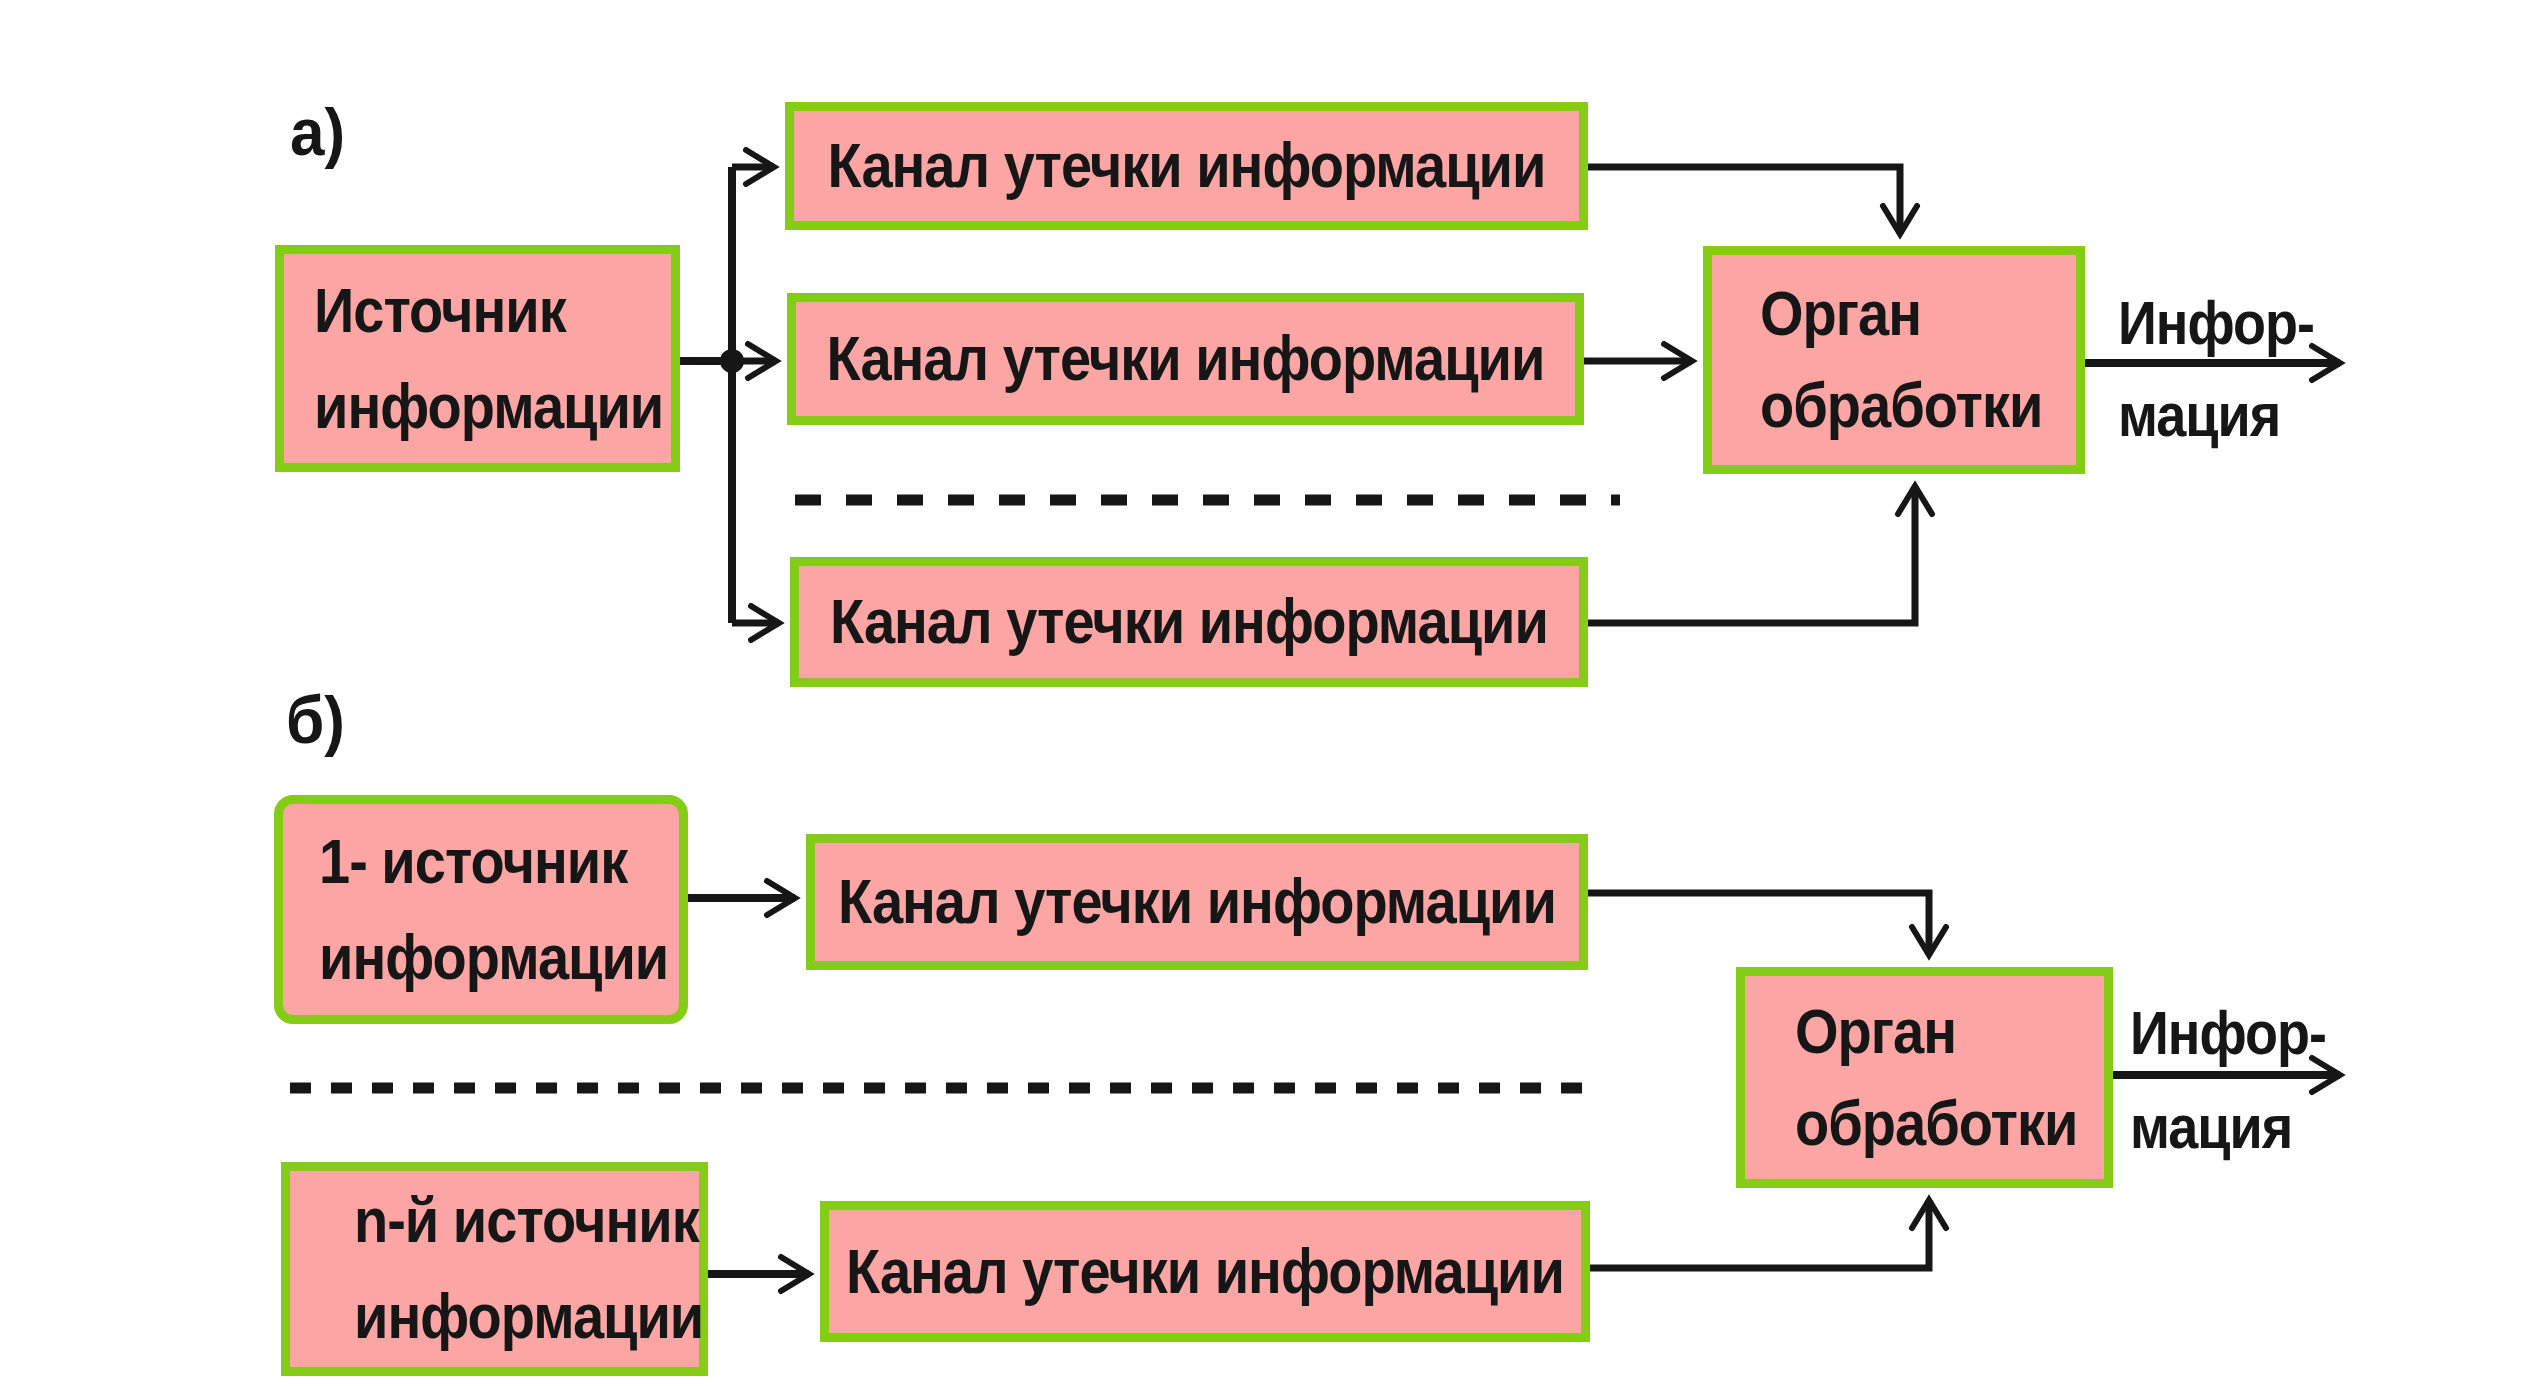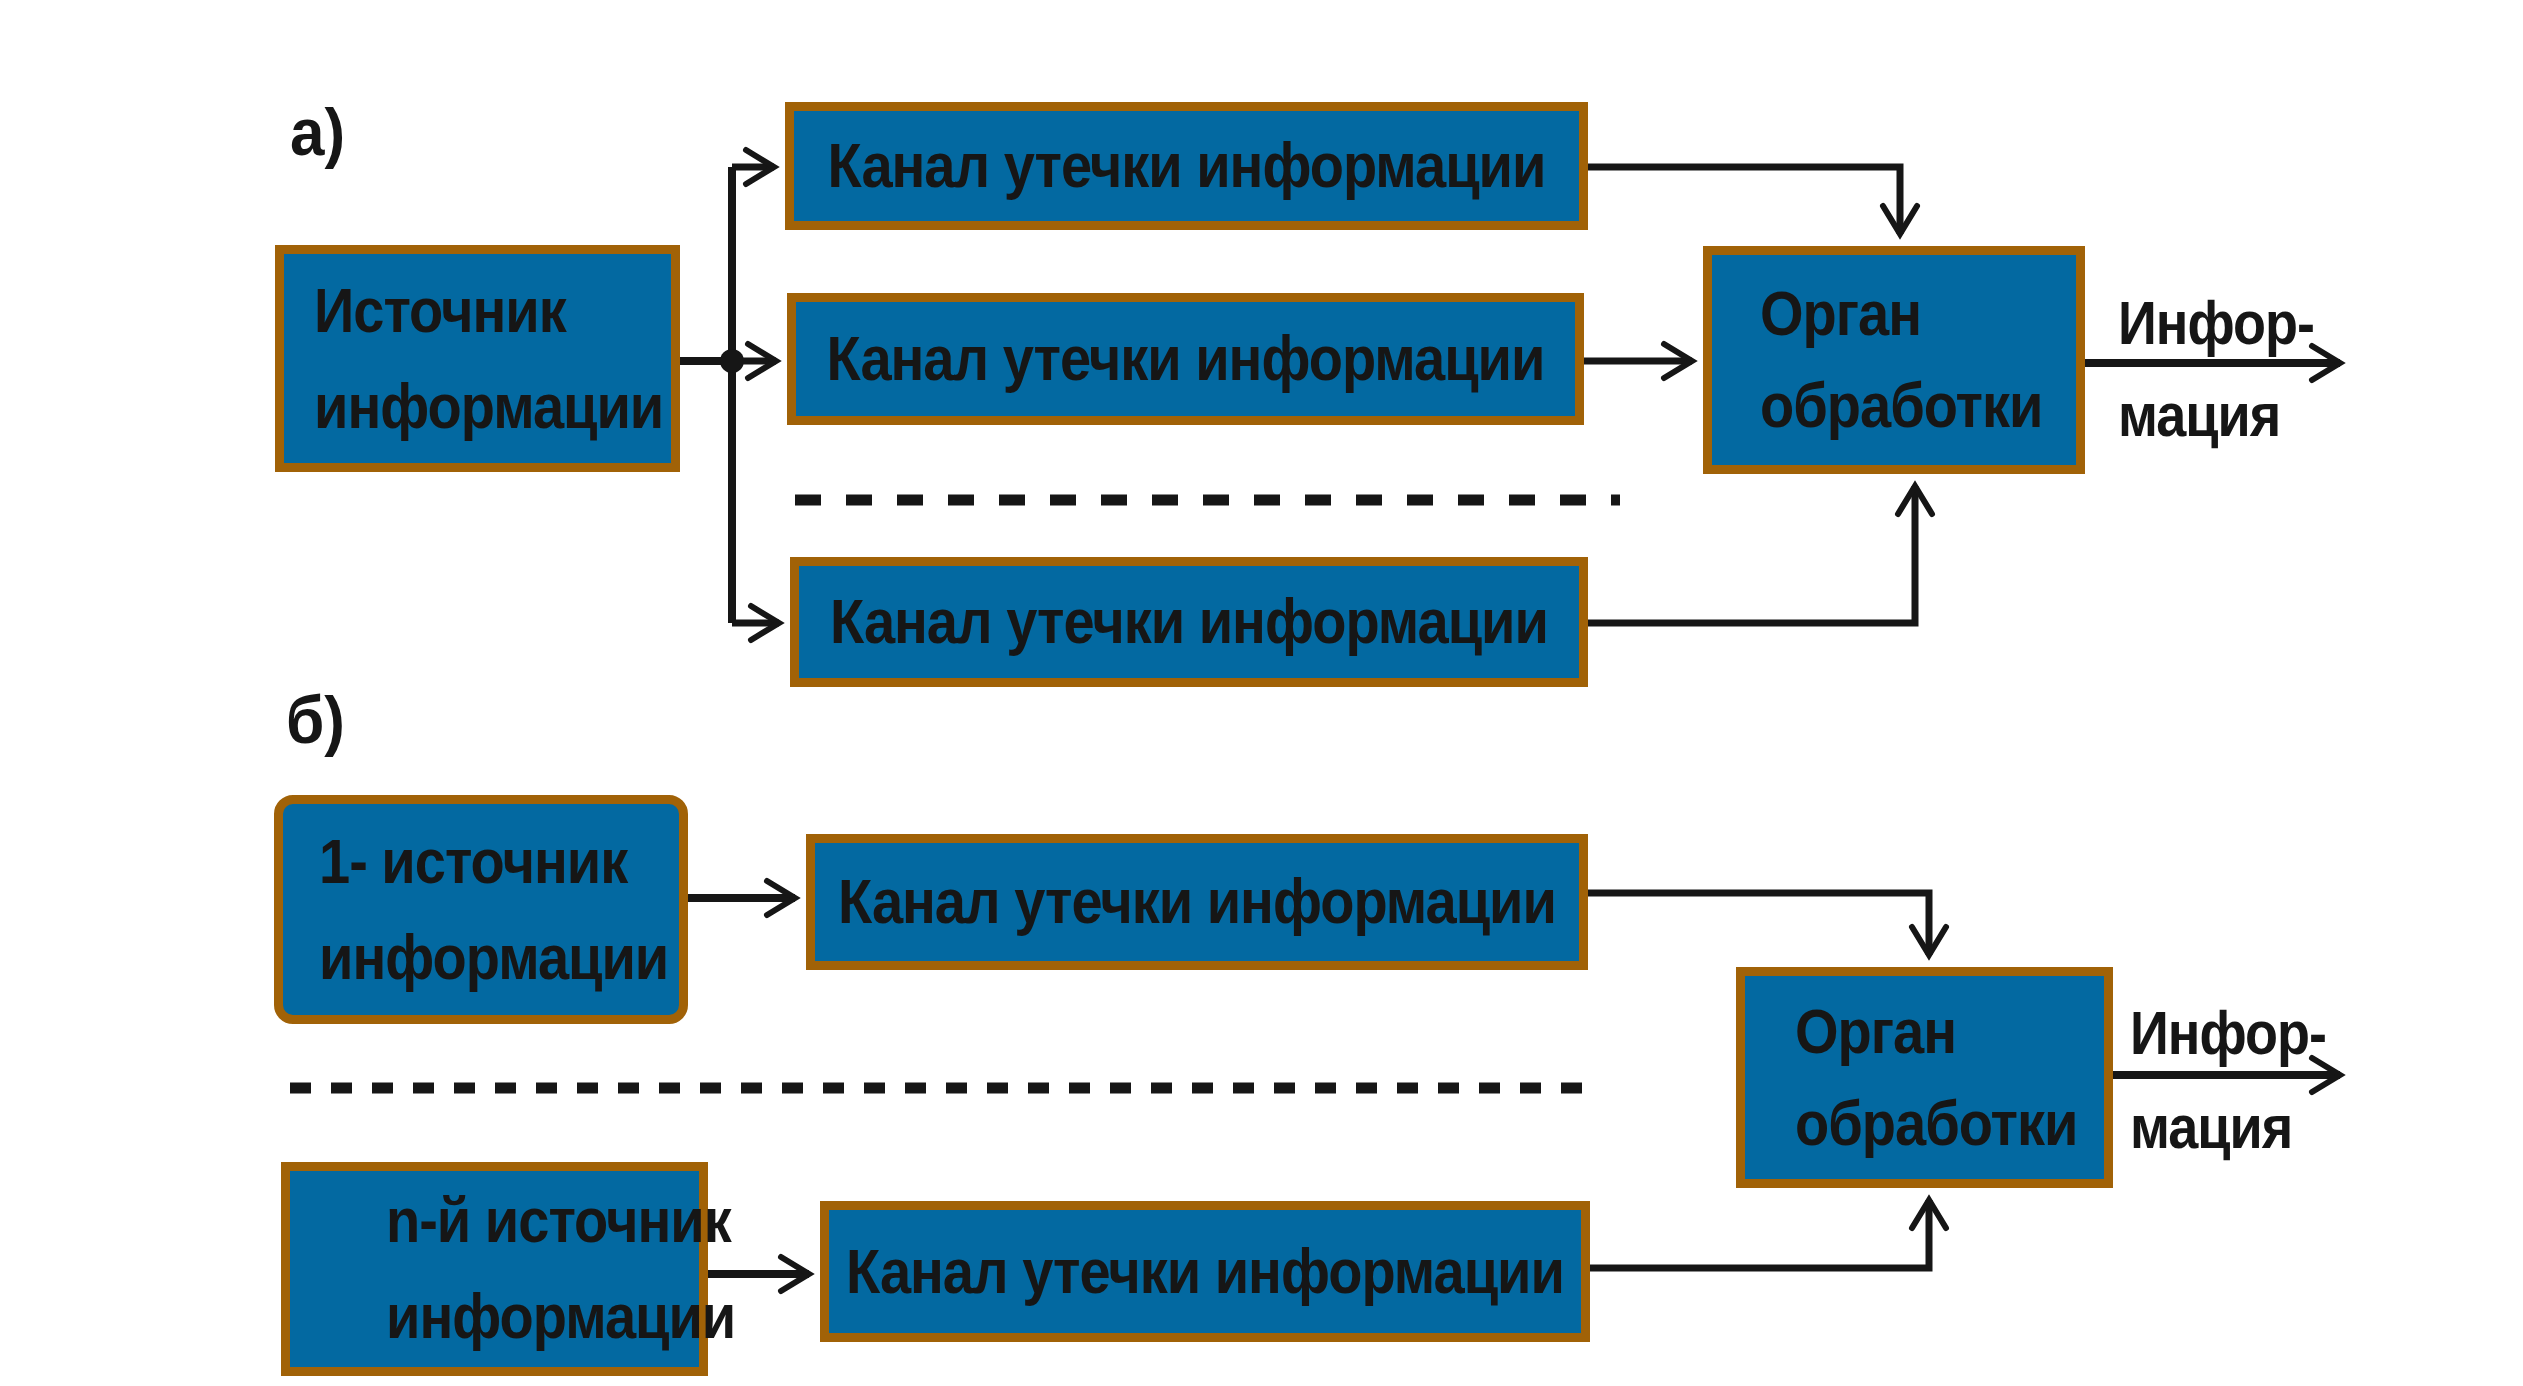--- a/index.html
+++ b/index.html
@@ -25,8 +25,8 @@
   .box {
     position: absolute;
     box-sizing: border-box;
-    border: 9px solid #a16207;
-    background: #0369a1;
+    border: 9px solid #84cc16;
+    background: #fca5a5;
     display: flex;
     flex-direction: column;
     justify-content: center;

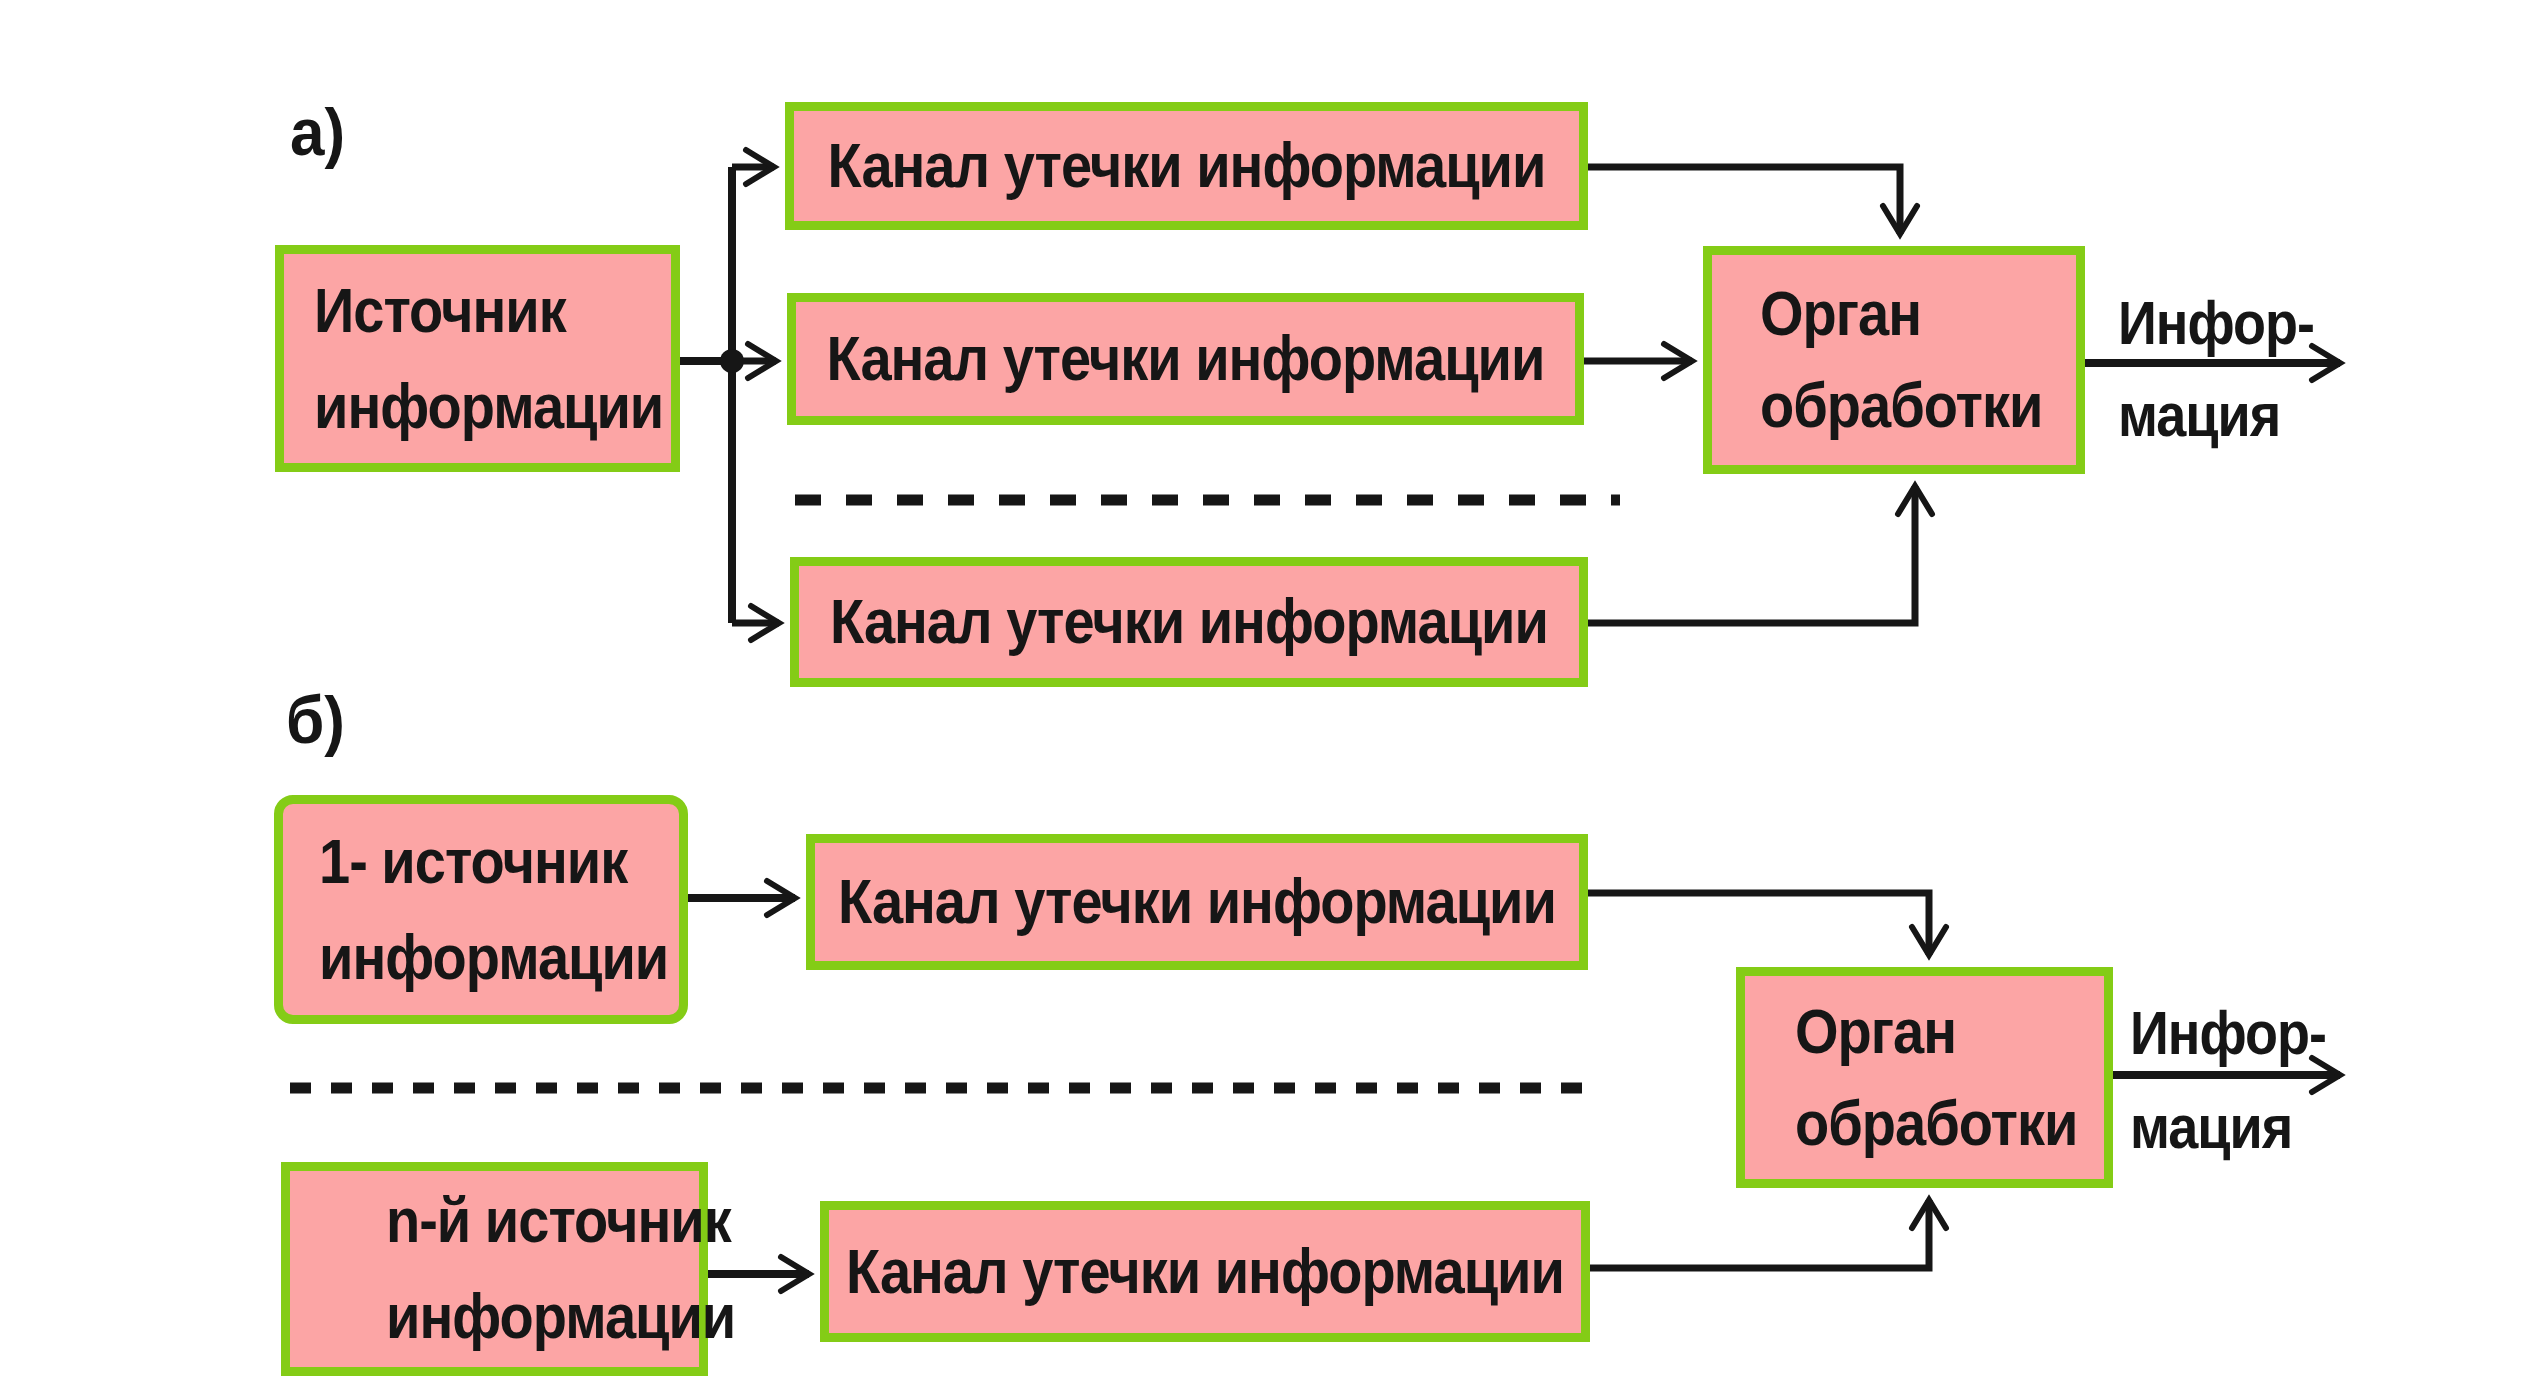--- a/index.html
+++ b/index.html
@@ -53,7 +53,7 @@
   
   .b-src1 { left: 274px;  top: 795px;  width: 414px; height: 229px; padding-left: 36px; border-radius: 19px; }
   .b-ch1  { left: 806px;  top: 834px;  width: 782px; height: 136px; }
-  .b-src2 { left: 281px;  top: 1162px; width: 427px; height: 214px; padding-left: 96px; }
+  .b-src2 { left: 281px;  top: 1162px; width: 427px; height: 214px; padding-left: 64px; }
   .b-ch2  { left: 820px;  top: 1201px; width: 770px; height: 141px; }
   .b-proc { left: 1736px; top: 967px;  width: 377px; height: 221px; padding-left: 50px; }
 

